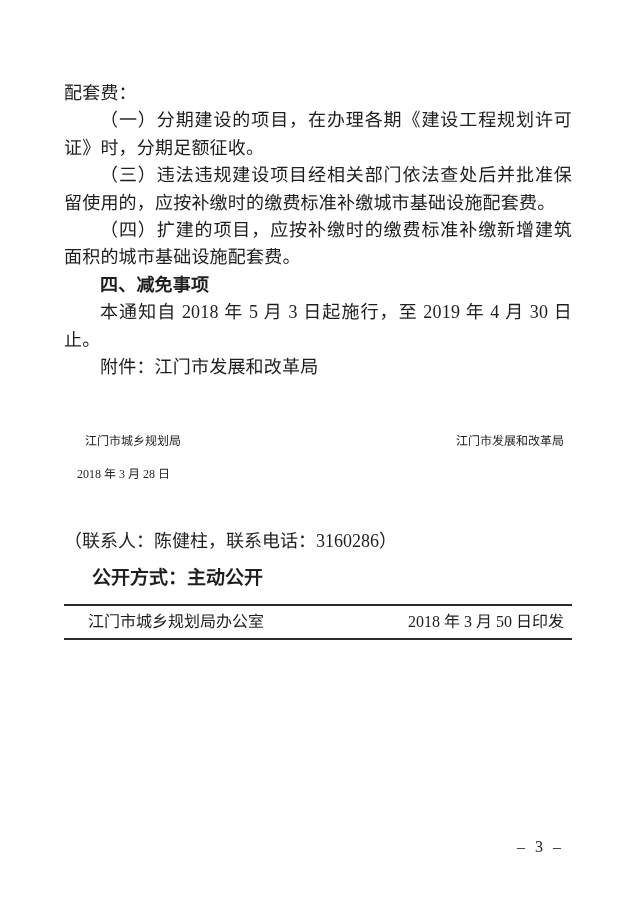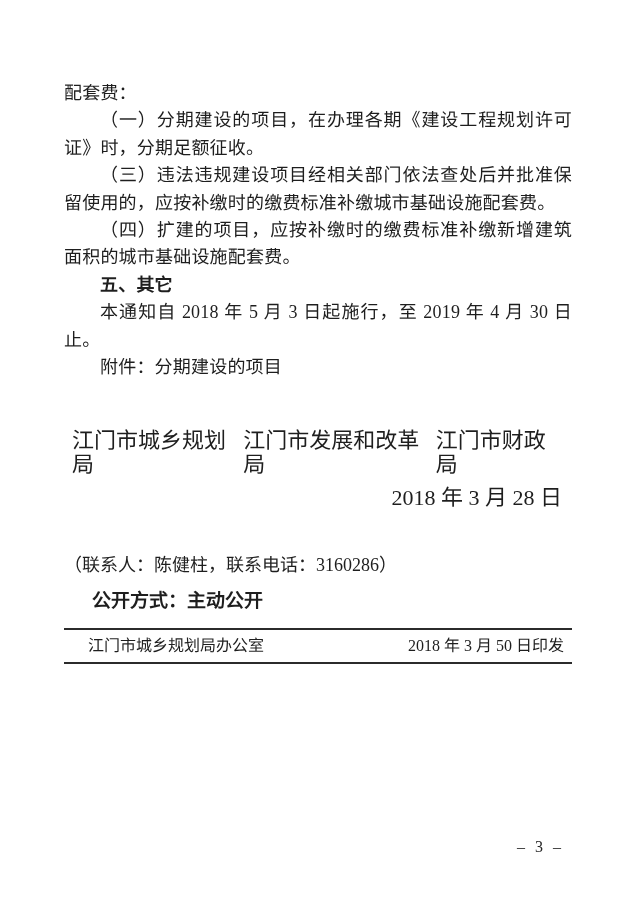--- a/index.html
+++ b/index.html
@@ -96,6 +96,7 @@
     <p class="para indent">（三）违法违规建设项目经相关部门依法查处后并批准保留使用的，应按补缴时的缴费标准补缴城市基础设施配套费。</p>
     <p class="para indent">（四）扩建的项目，应按补缴时的缴费标准补缴新增建筑面积的城市基础设施配套费。</p>
 
+    <p class="para indent bold">四、减免事项</p>
 
     <p class="para indent bold">五、其它</p>
     <p class="para indent">本通知自 2018 年 5 月 3 日起施行，至 2019 年 4 月 30 日止。</p>

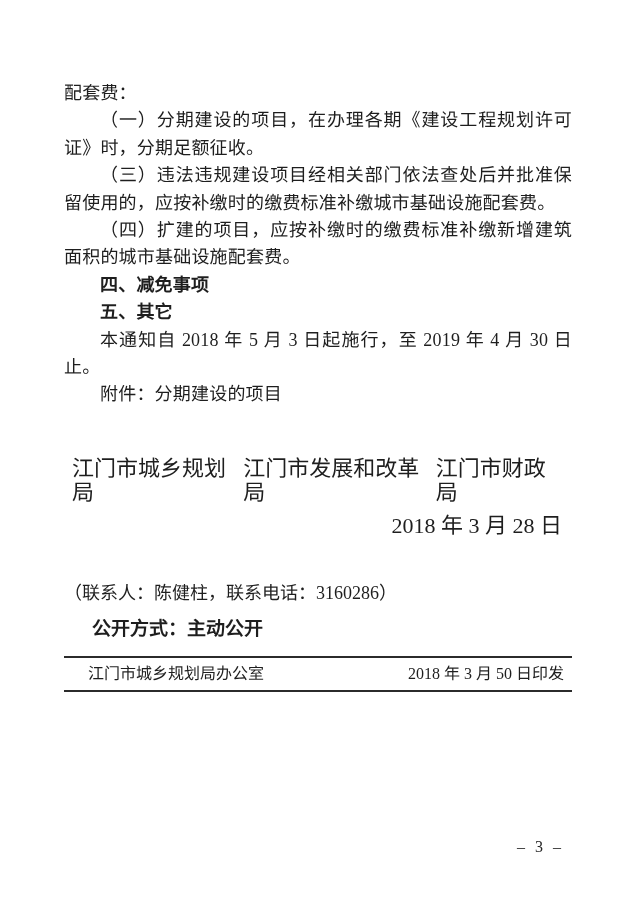--- a/index.html
+++ b/index.html
@@ -98,7 +98,6 @@
 
     <p class="para indent bold">四、减免事项</p>
 
-    <p class="para indent bold">五、其它</p>
     <p class="para indent">本通知自 2018 年 5 月 3 日起施行，至 2019 年 4 月 30 日止。</p>
     <p class="para indent">附件：分期建设的项目</p>
 

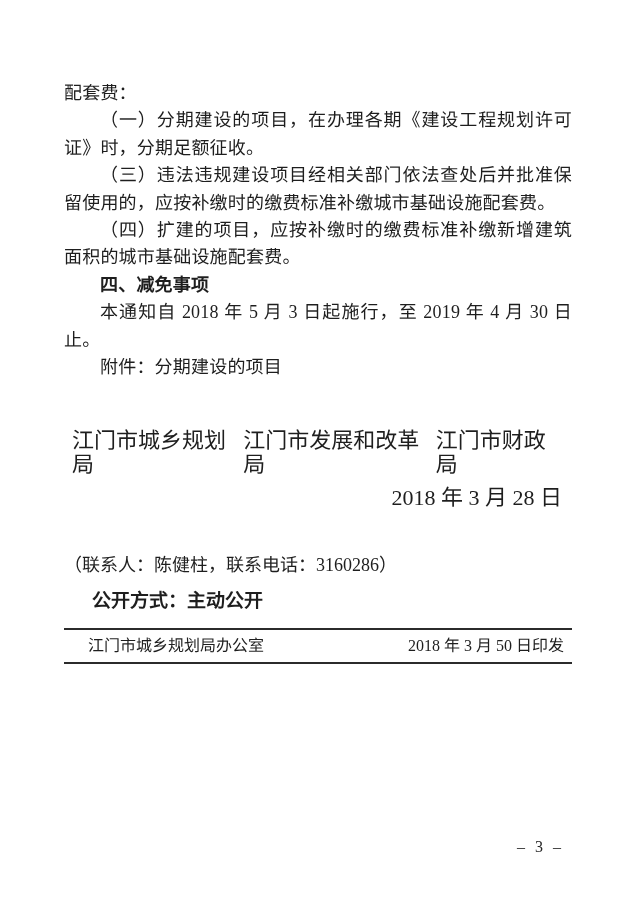--- a/index.html
+++ b/index.html
@@ -99,7 +99,7 @@
     <p class="para indent bold">四、减免事项</p>
 
     <p class="para indent">本通知自 2018 年 5 月 3 日起施行，至 2019 年 4 月 30 日止。</p>
-    <p class="para indent">附件：分期建设的项目</p>
+    <p class="para indent">附件：江门市发展和改革局</p>
 
     <div class="signature">
       <div class="agencies">

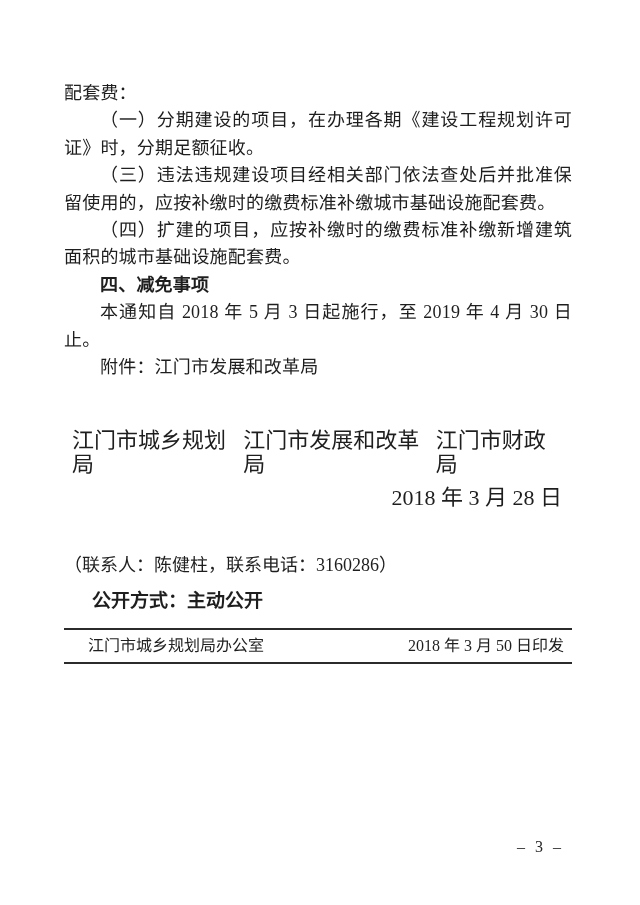--- a/index.html
+++ b/index.html
@@ -34,7 +34,8 @@
 
   .signature {
     margin-top: 48px;
-    font-size: 22px;
+    font-size: 12px;
+    margin-left: 13px;
   }
   .agencies {
     display: flex;

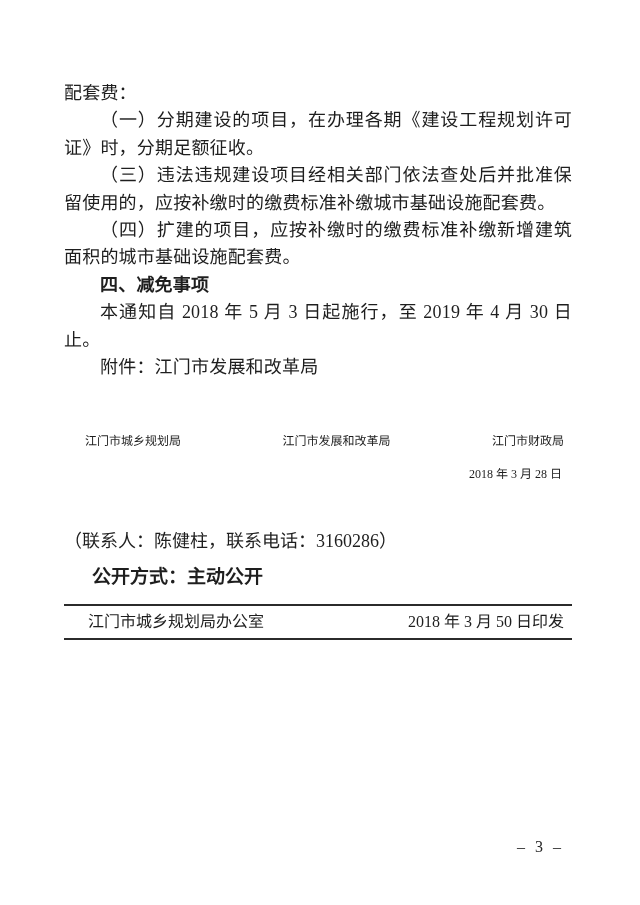--- a/index.html
+++ b/index.html
@@ -106,7 +106,6 @@
       <div class="agencies">
         <span>江门市城乡规划局</span>
         <span>江门市发展和改革局</span>
-        <span>江门市财政局</span>
       </div>
       <div class="sig-date">2018 年 3 月 28 日</div>
     </div>

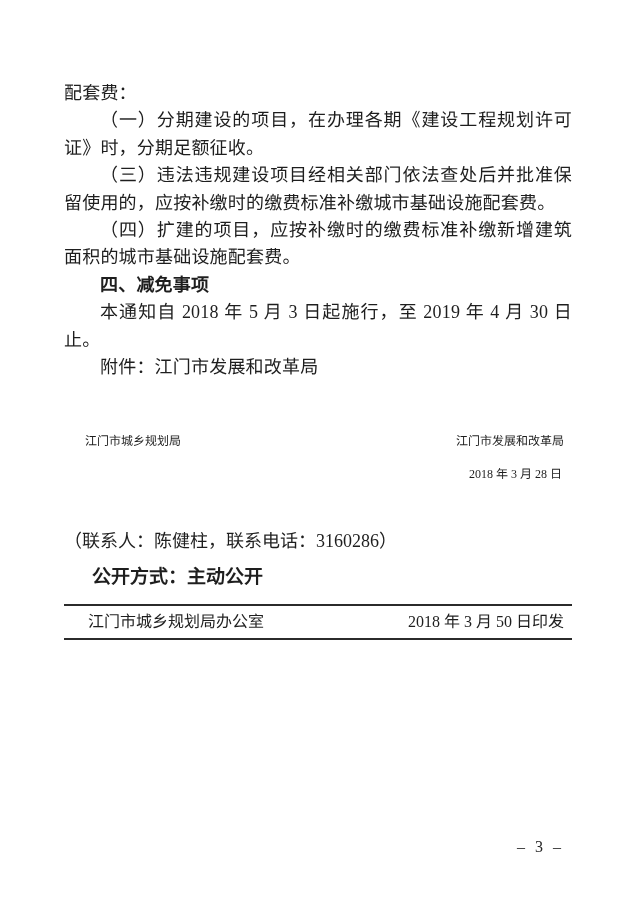--- a/index.html
+++ b/index.html
@@ -44,7 +44,7 @@
     line-height: 24px;
   }
   .sig-date {
-    text-align: right;
+    text-align: left;
     padding-right: 10px;
     margin-top: 9px;
     line-height: 24px;

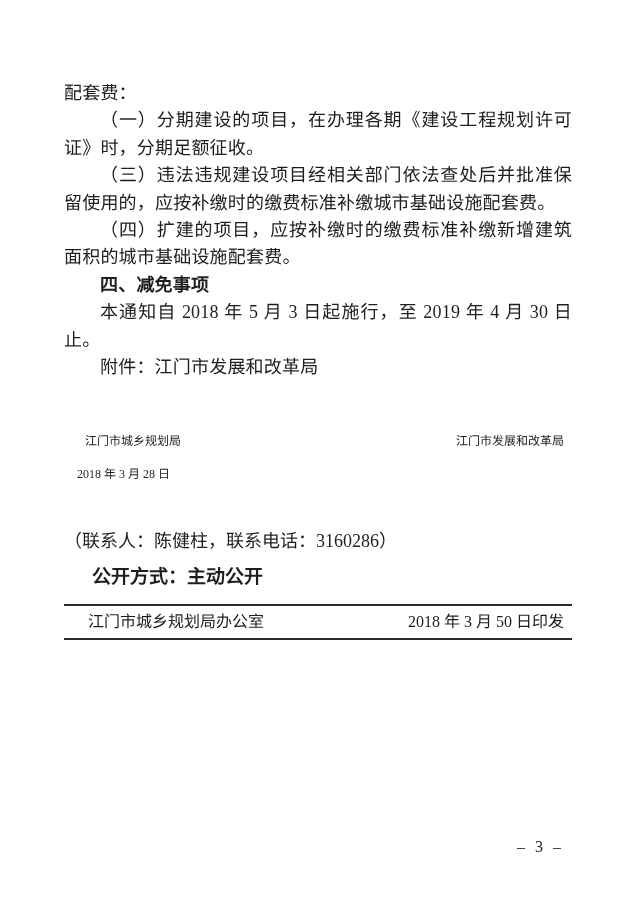--- a/index.html
+++ b/index.html
@@ -61,7 +61,7 @@
     font-size: 19px;
     line-height: 26px;
     font-weight: bold;
-    font-family: Liberation Mono, monospace;
+    font-family: Liberation Serif, serif;
   }
   .footer-rule-block {
     margin-top: 13px;

